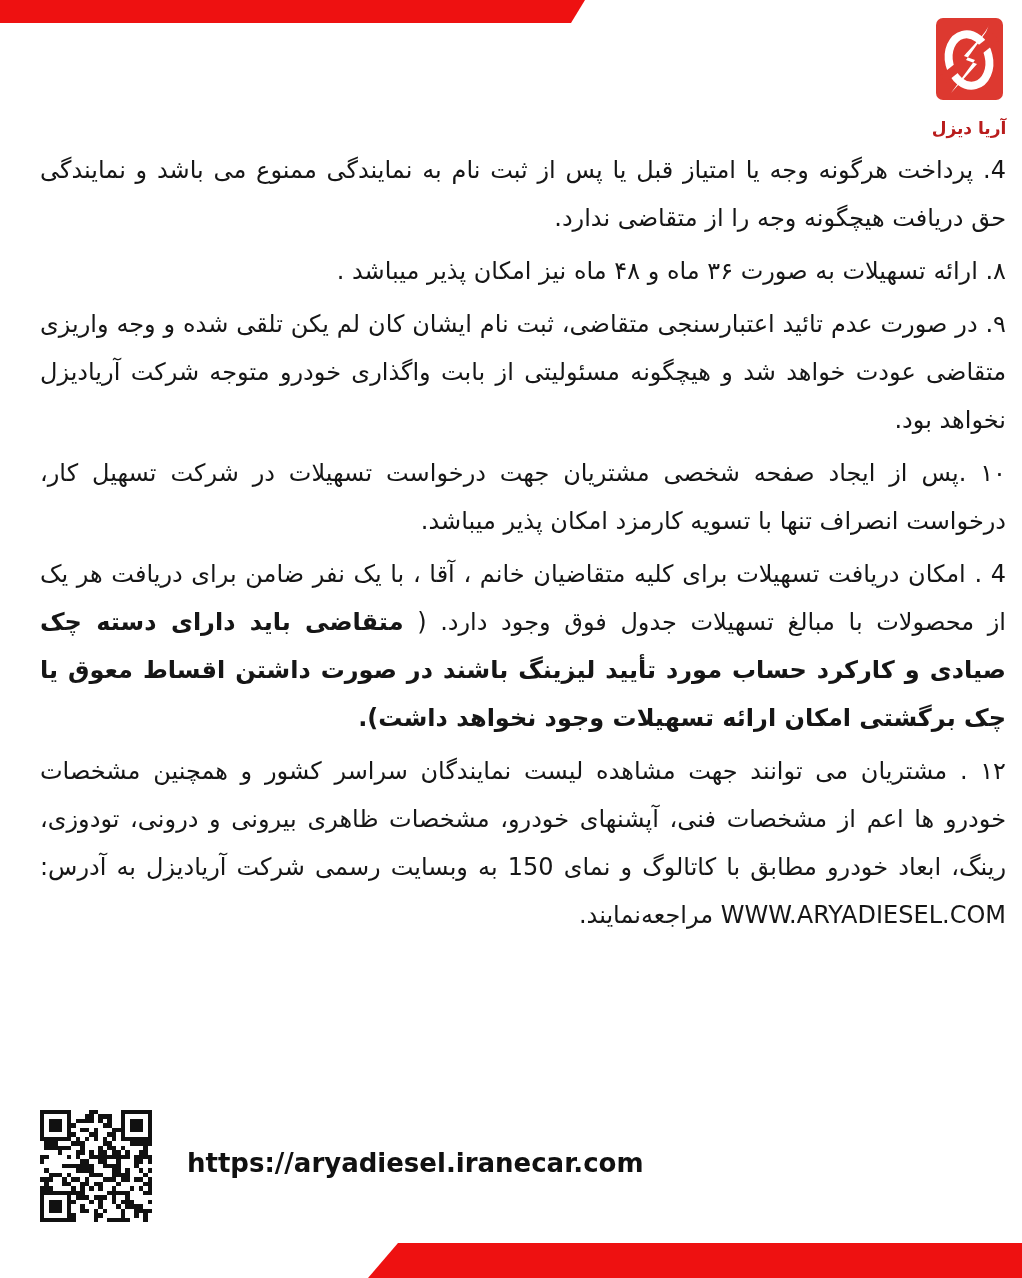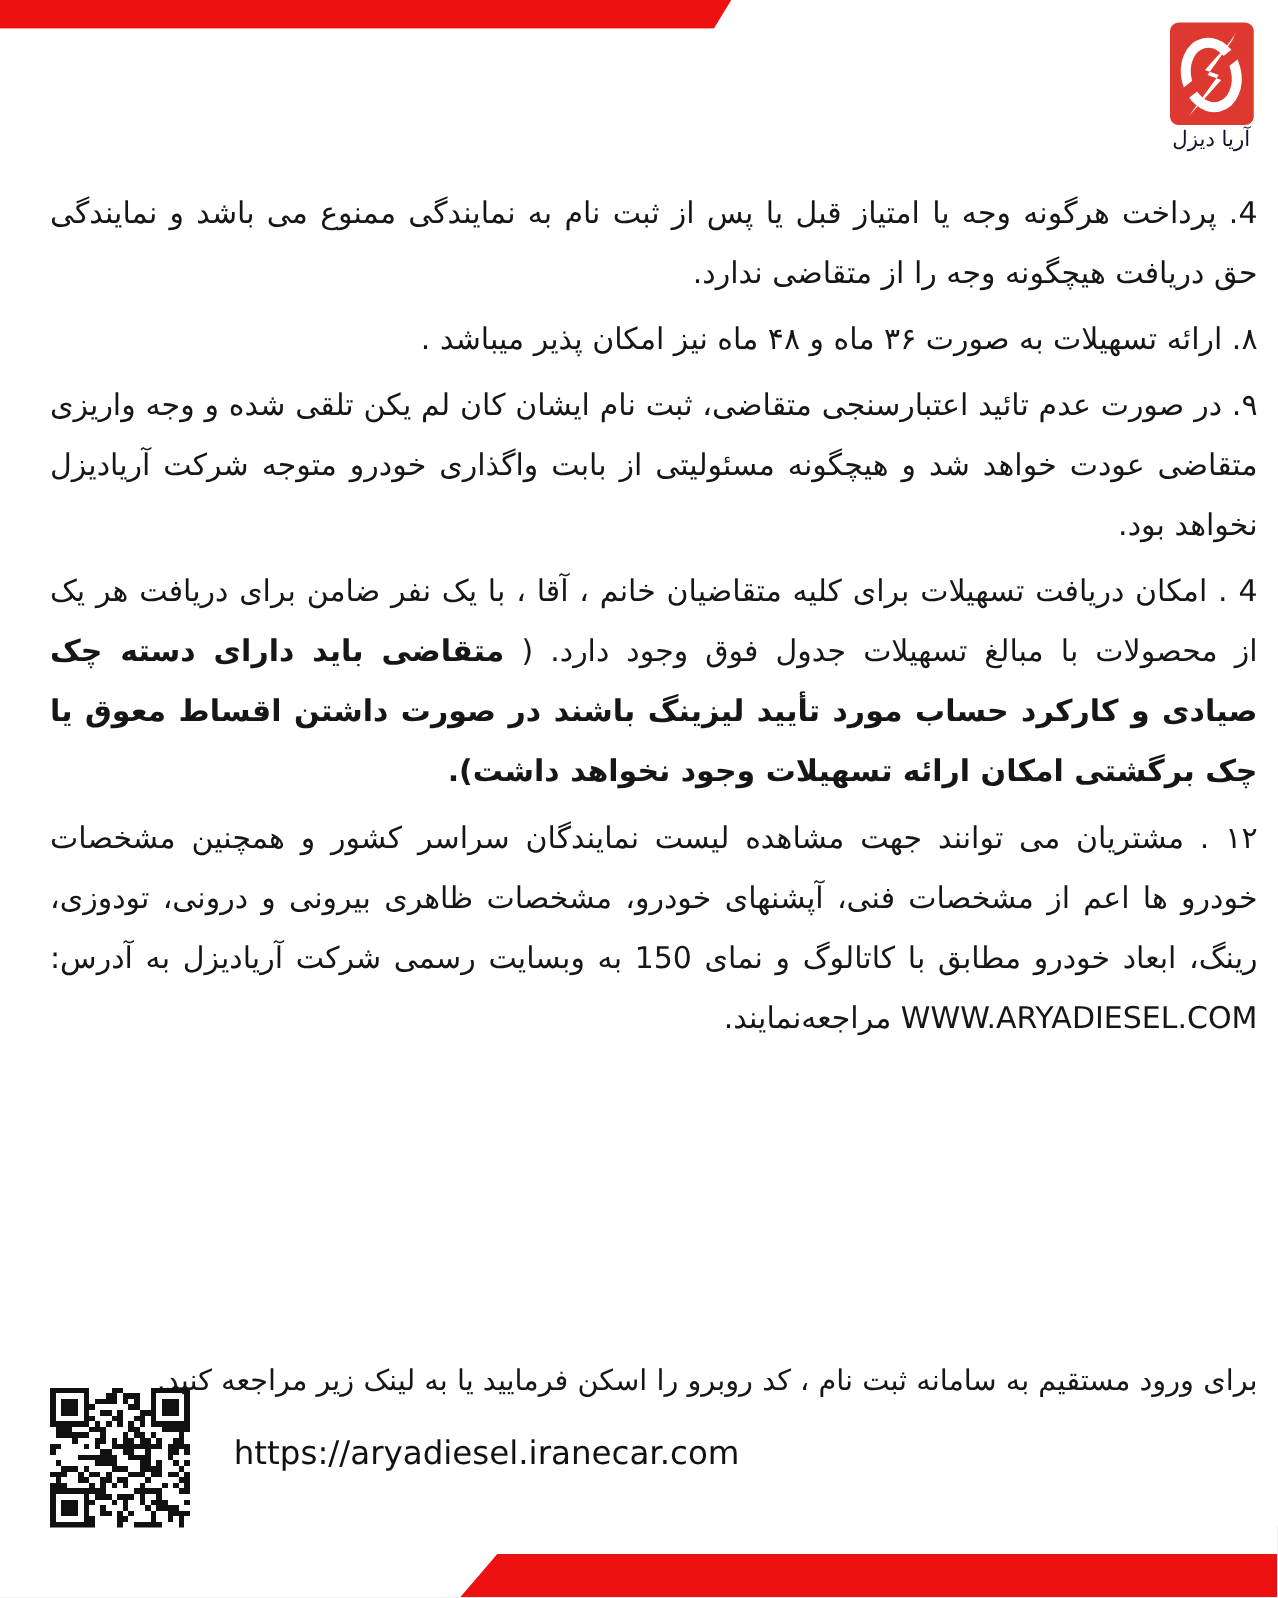--- a/index.html
+++ b/index.html
@@ -31,8 +31,8 @@
   }
   .logo-box svg{position:absolute;inset:0;width:100%;height:100%;}
   .logo-label{
-    margin-top:2px;font-size:17px;font-weight:normal;direction:rtl;
-    color:#0f172a;letter-spacing:0;white-space:nowrap;
+    margin-top:18px;font-size:17px;font-weight:bold;direction:rtl;
+    color:#b91c1c;letter-spacing:0;white-space:nowrap;
   }
   
   .terms{

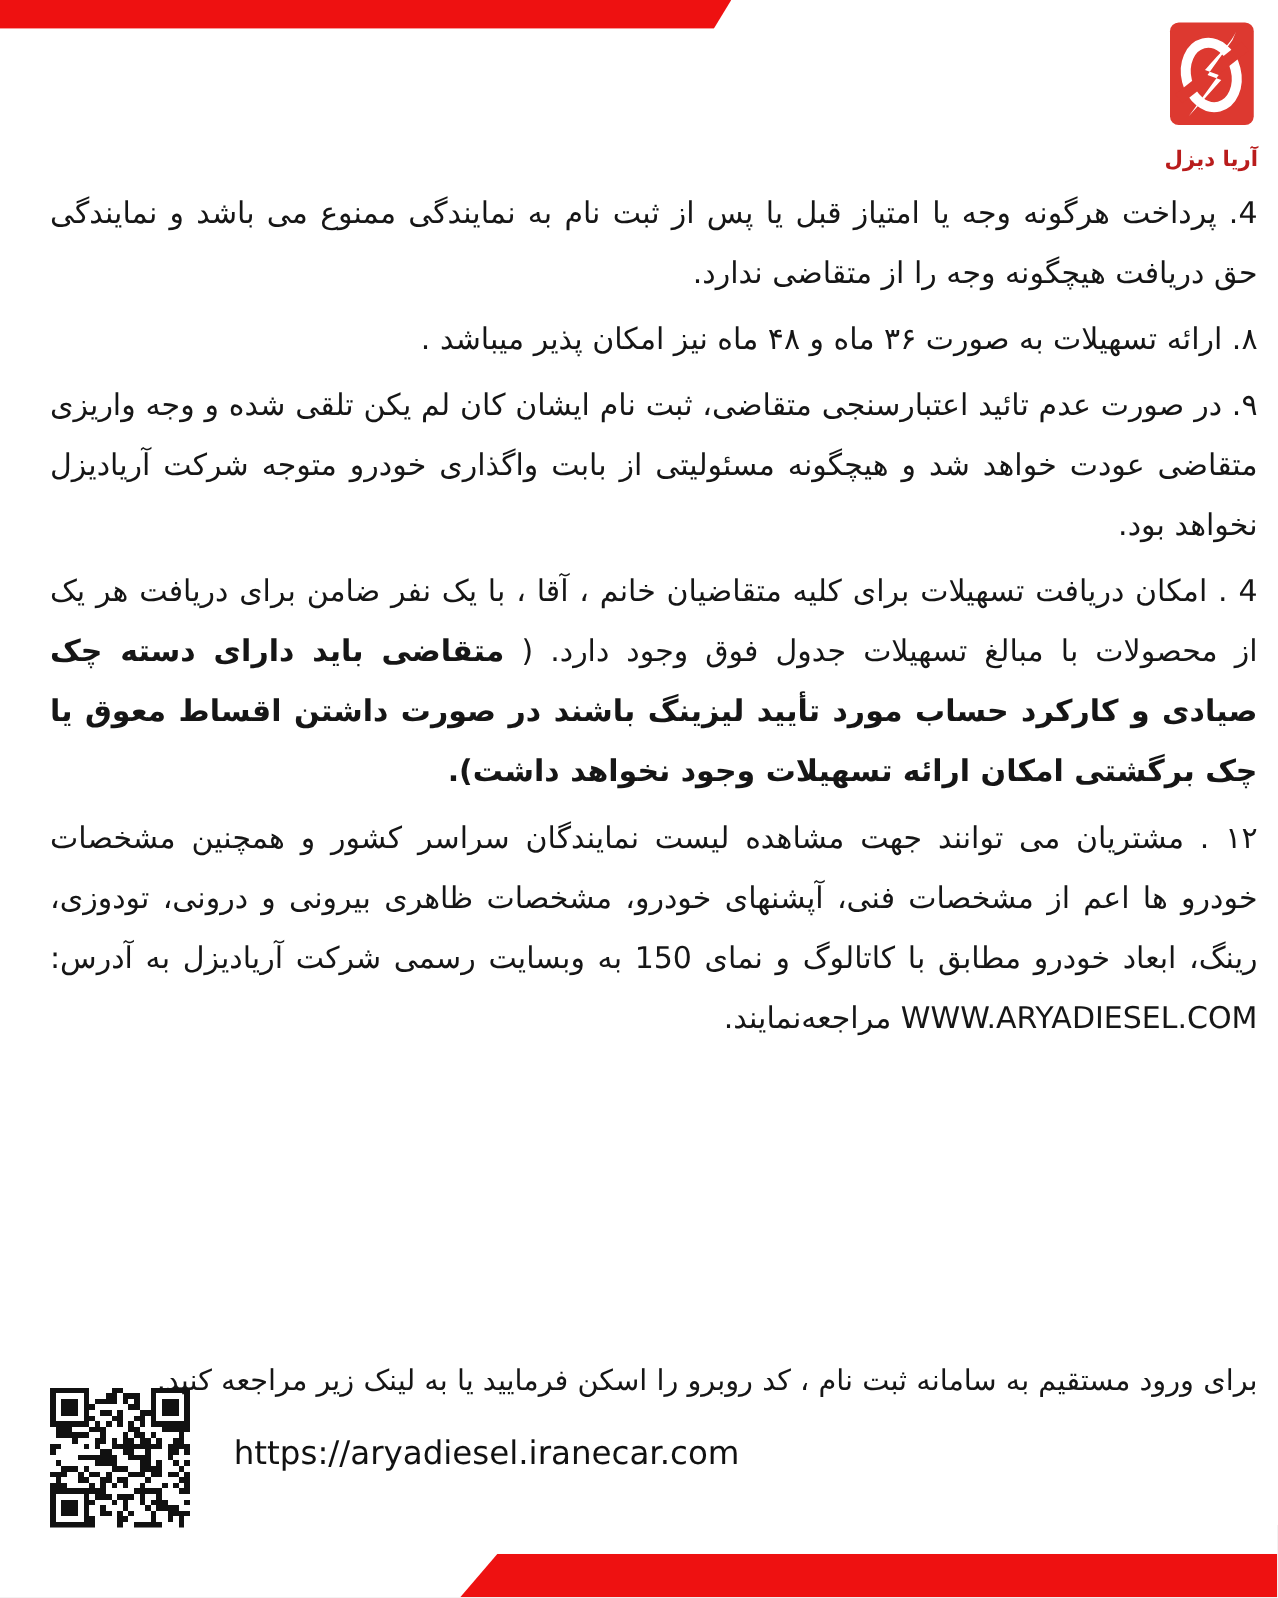--- a/index.html
+++ b/index.html
@@ -77,6 +77,7 @@
     <p><span>4. پرداخت هرگونه وجه یا امتیاز قبل یا پس از ثبت نام به نمایندگی ممنوع می باشد و نمایندگی حق دریافت هیچگونه وجه را از متقاضی ندارد.</span></p>
     <p><span>۸. ارائه تسهیلات به صورت ۳۶ ماه و ۴۸ ماه نیز امکان پذیر میباشد .</span></p>
     <p><span>۹. در صورت عدم تائید اعتبارسنجی متقاضی، ثبت نام ایشان کان لم یکن تلقی شده و وجه واریزی متقاضی عودت خواهد شد و هیچگونه مسئولیتی از بابت واگذاری خودرو متوجه شرکت آریادیزل نخواهد بود.</span></p>
+    <p><span>۱۰ .پس از ایجاد صفحه شخصی مشتریان جهت درخواست تسهیلات در شرکت تسهیل کار، درخواست انصراف تنها با تسویه کارمزد امکان پذیر میباشد.</span></p>
     <p><span>4 . امکان دریافت تسهیلات برای کلیه متقاضیان خانم ، آقا ، با یک نفر ضامن برای دریافت هر یک از محصولات با مبالغ تسهیلات جدول فوق وجود دارد. ( </span><b>متقاضی باید دارای دسته چک صیادی و کارکرد حساب مورد تأیید لیزینگ باشند در صورت داشتن اقساط معوق یا چک برگشتی امکان ارائه تسهیلات وجود نخواهد داشت).</b></p>
     <p><span>۱۲ . مشتریان می توانند جهت مشاهده لیست نمایندگان سراسر کشور و همچنین مشخصات خودرو ها اعم از مشخصات فنی، آپشنهای خودرو، مشخصات ظاهری بیرونی و درونی، تودوزی، رینگ، ابعاد خودرو مطابق با کاتالوگ و نمای 150 به وبسایت رسمی شرکت آریادیزل به آدرس: WWW.ARYADIESEL.COM مراجعه‌نمایند.</span></p>
   </div>

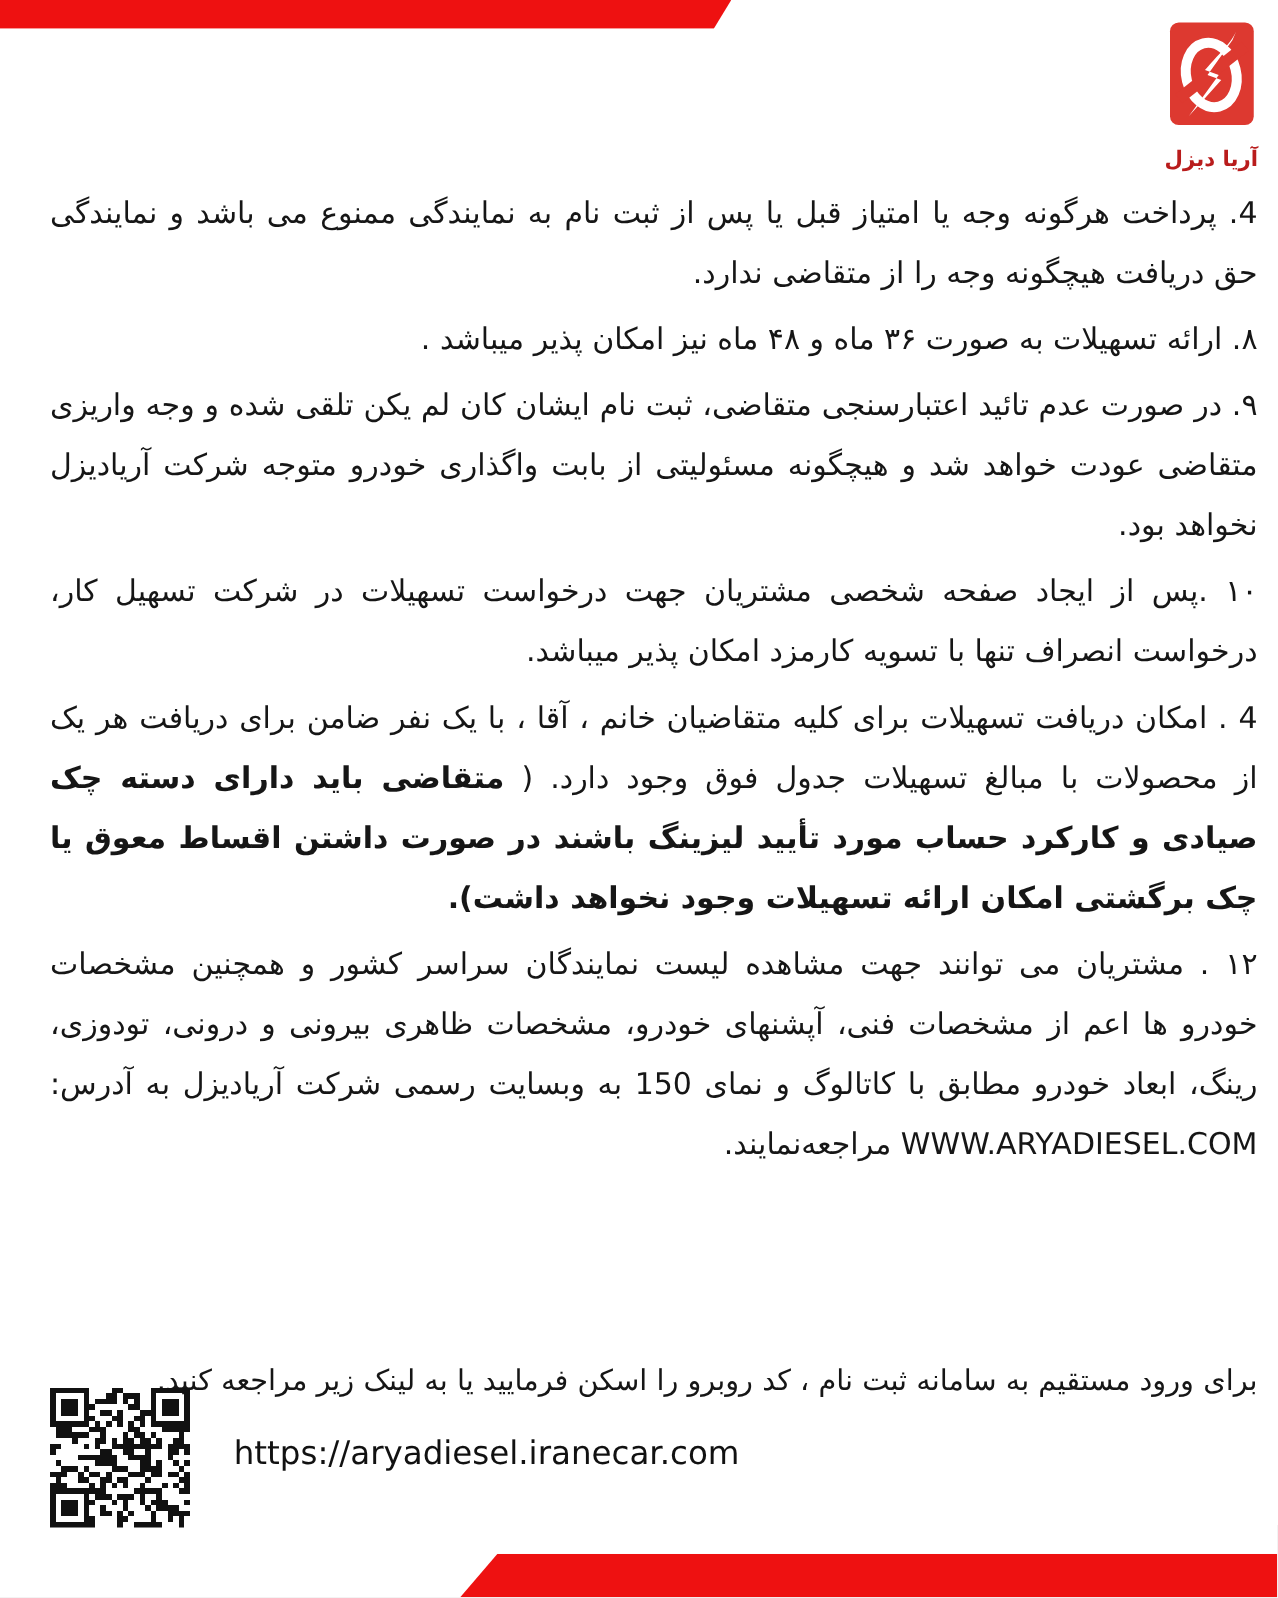--- a/index.html
+++ b/index.html
@@ -82,7 +82,6 @@
     <p><span>۱۲ . مشتریان می توانند جهت مشاهده لیست نمایندگان سراسر کشور و همچنین مشخصات خودرو ها اعم از مشخصات فنی، آپشنهای خودرو، مشخصات ظاهری بیرونی و درونی، تودوزی، رینگ، ابعاد خودرو مطابق با کاتالوگ و نمای 150 به وبسایت رسمی شرکت آریادیزل به آدرس: WWW.ARYADIESEL.COM مراجعه‌نمایند.</span></p>
   </div>
 
-  <div class="footer-instruction">برای ورود مستقیم به سامانه ثبت نام ، کد روبرو را اسکن فرمایید یا به لینک زیر مراجعه کنید.</div>
 
   <svg class="qr" id="qr" viewBox="0 0 25 25" shape-rendering="crispEdges">
       <g fill="#111111">

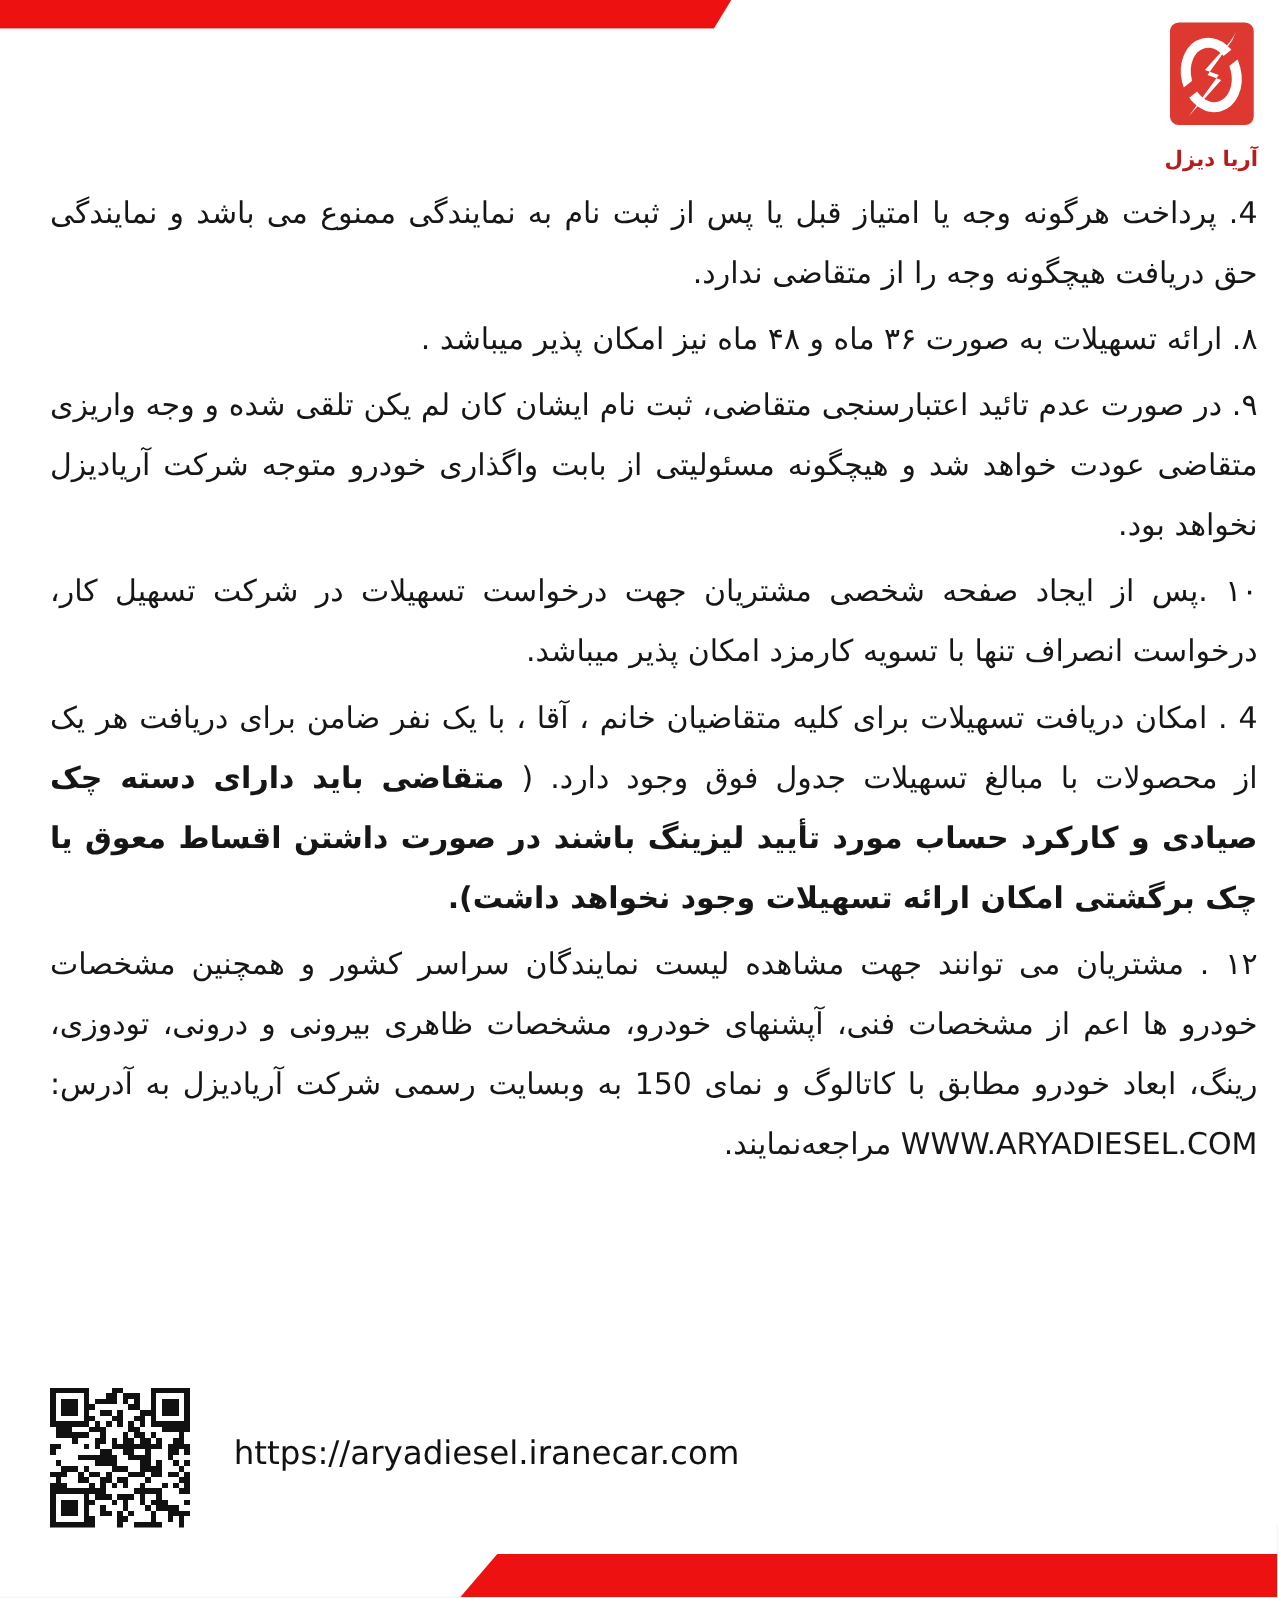--- a/index.html
+++ b/index.html
@@ -51,7 +51,7 @@
   .qr{position:absolute;left:40px;top:1110px;width:112px;height:112px;}
   .footer-link{
     position:absolute;left:187px;top:1148px;
-    font-size:26px;font-weight:normal;color:#111111;
+    font-size:26px;font-weight:bold;color:#111111;
     font-family:"DejaVu Sans","Liberation Sans",sans-serif;
   }
 </style>

